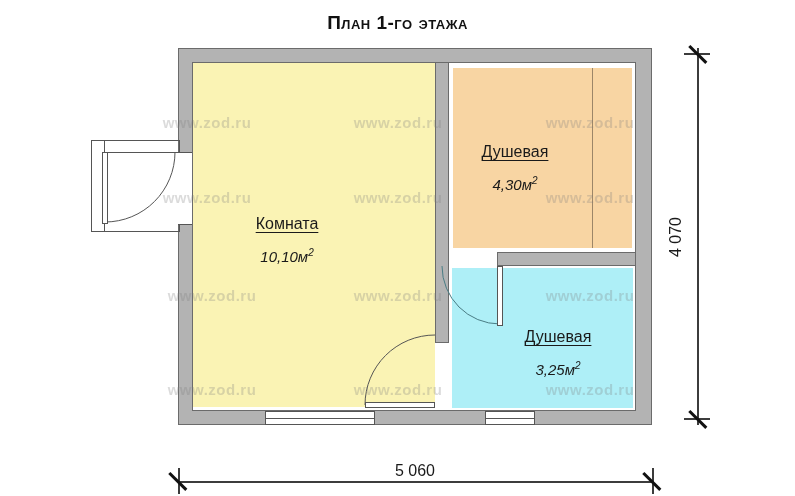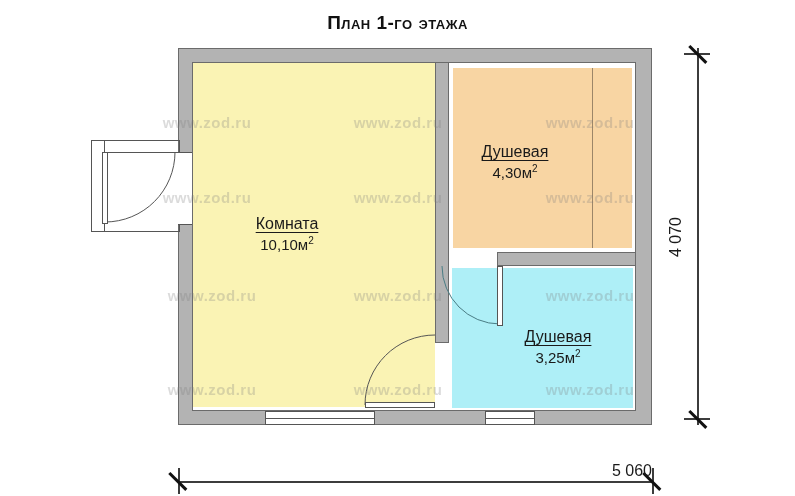--- a/index.html
+++ b/index.html
@@ -60,7 +60,7 @@
   
   .room-label{text-align:center;color:#1a1a1a;transform:translateX(-50%);z-index:6;}
   .room-label .rname{font-size:16px;text-decoration:underline;text-underline-offset:3px;}
-  .room-label .rarea{font-size:15px;margin-top:2px;}
+  .room-label .rarea{font-size:15px;margin-top:14px;font-style:italic;}
   .room-label sup{font-size:10px;}
   .lbl-komnata{left:287px;top:215px;}
   .lbl-parnaya{left:515px;top:143px;}

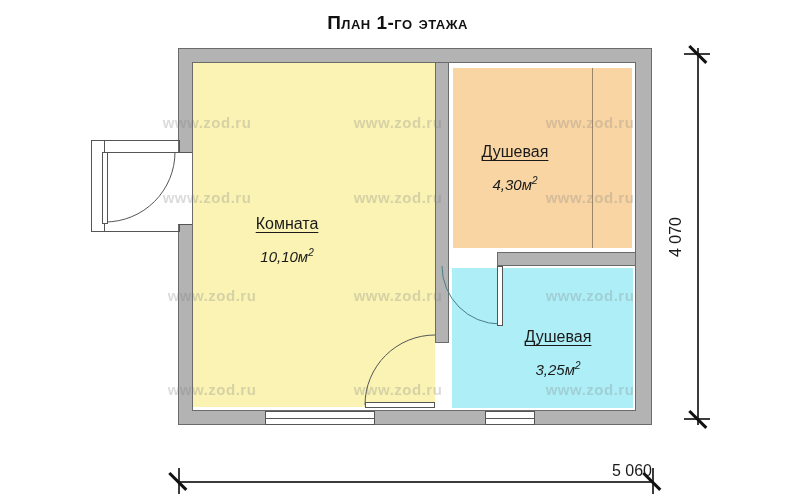--- a/index.html
+++ b/index.html
@@ -55,7 +55,7 @@
   .dim-slash{width:24px;height:2.5px;background:#111;transform:rotate(45deg);transform-origin:center;}
   .dim-label{font-size:16px;color:#1a1a1a;white-space:nowrap;}
   .dim-label-v{left:646px;top:228px;width:60px;text-align:center;transform:rotate(-90deg);}
-  .dim-label-h{left:178px;top:462px;width:474px;text-align:right;}
+  .dim-label-h{left:178px;top:462px;width:474px;text-align:center;}
 
   
   .room-label{text-align:center;color:#1a1a1a;transform:translateX(-50%);z-index:6;}

